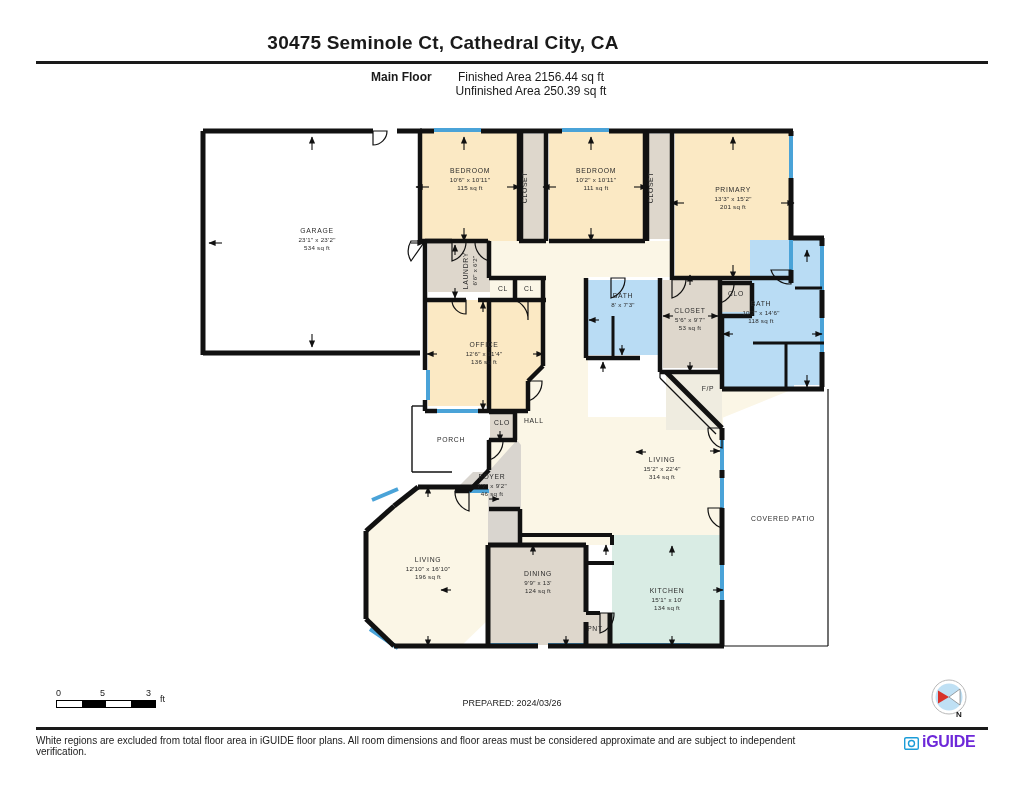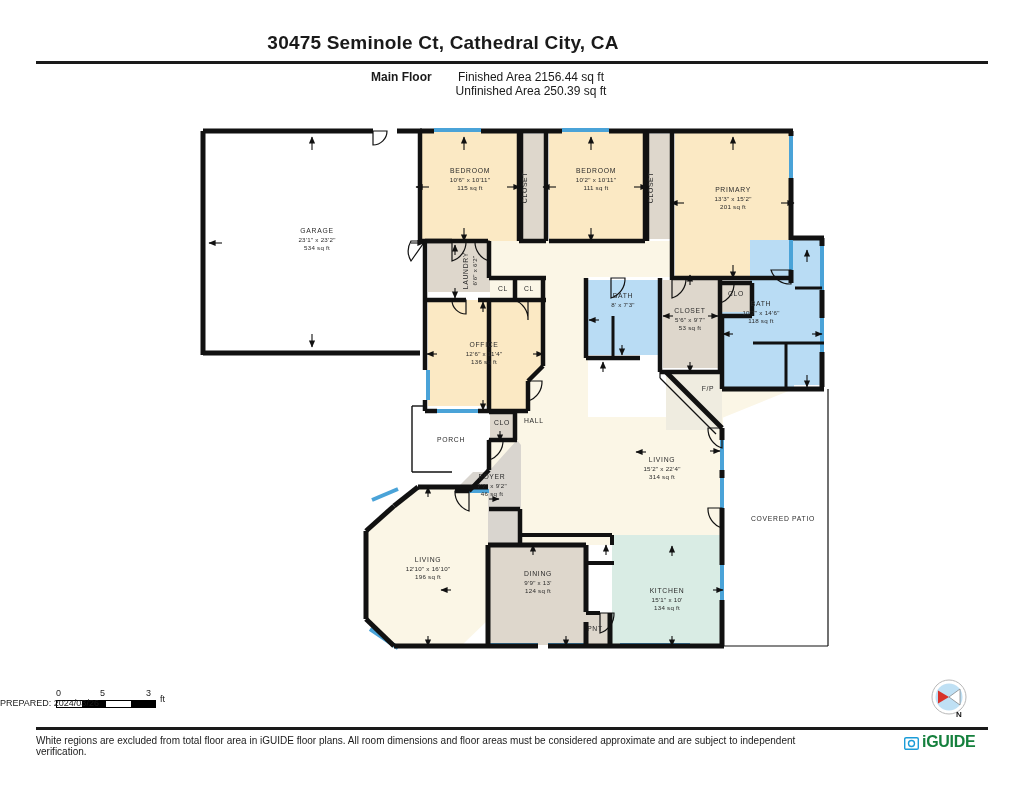--- a/index.html
+++ b/index.html
@@ -68,7 +68,7 @@
 
   .prepared {
     position: absolute; left: 0; top: 698px; width: 1024px;
-    font-size: 9px;
+    text-align: center; font-size: 9px;
   }
 
   .rule-bottom {

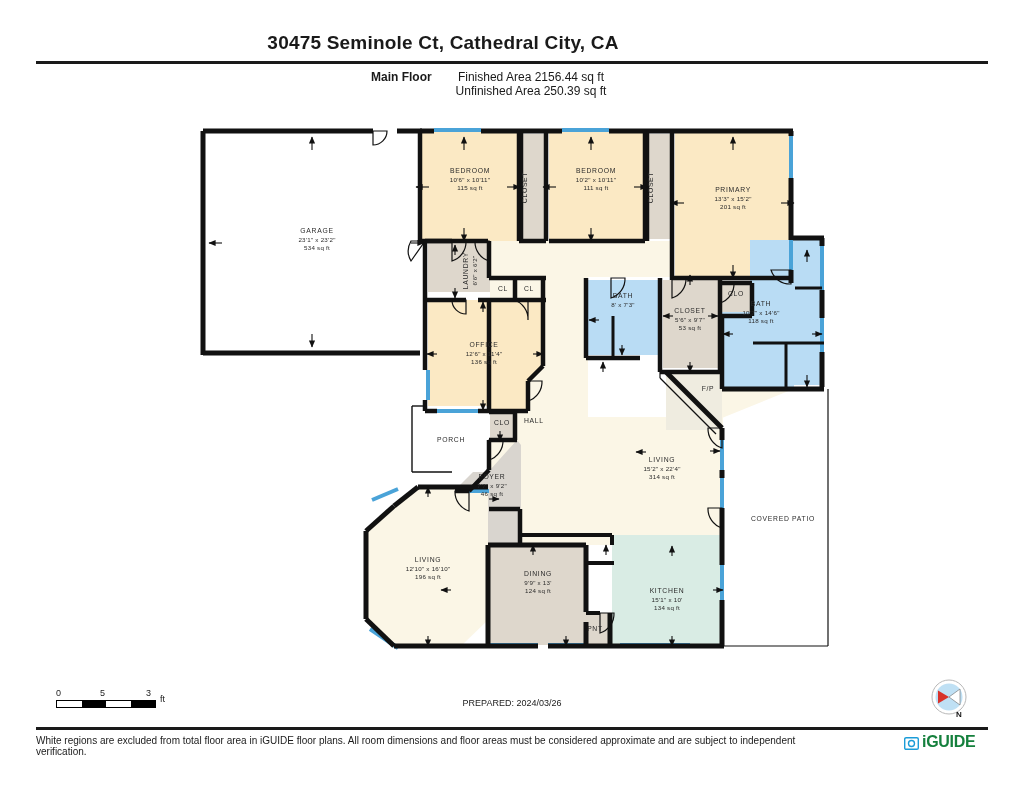--- a/index.html
+++ b/index.html
@@ -83,7 +83,7 @@
   .compass { position: absolute; left: 926px; top: 676px; width: 46px; height: 46px; }
   .brand { position: absolute; left: 904px; top: 733px; display: flex; align-items: center; gap: 3px; }
   .brand-mark { width: 15px; height: 13px; }
-  .brand-txt { font-size: 16px; font-weight: bold; color: #15803d; letter-spacing: -.3px; }
+  .brand-txt { font-size: 16px; font-weight: bold; color: #6d28d9; letter-spacing: -.3px; }
 </style>
 </head>
 <body>

